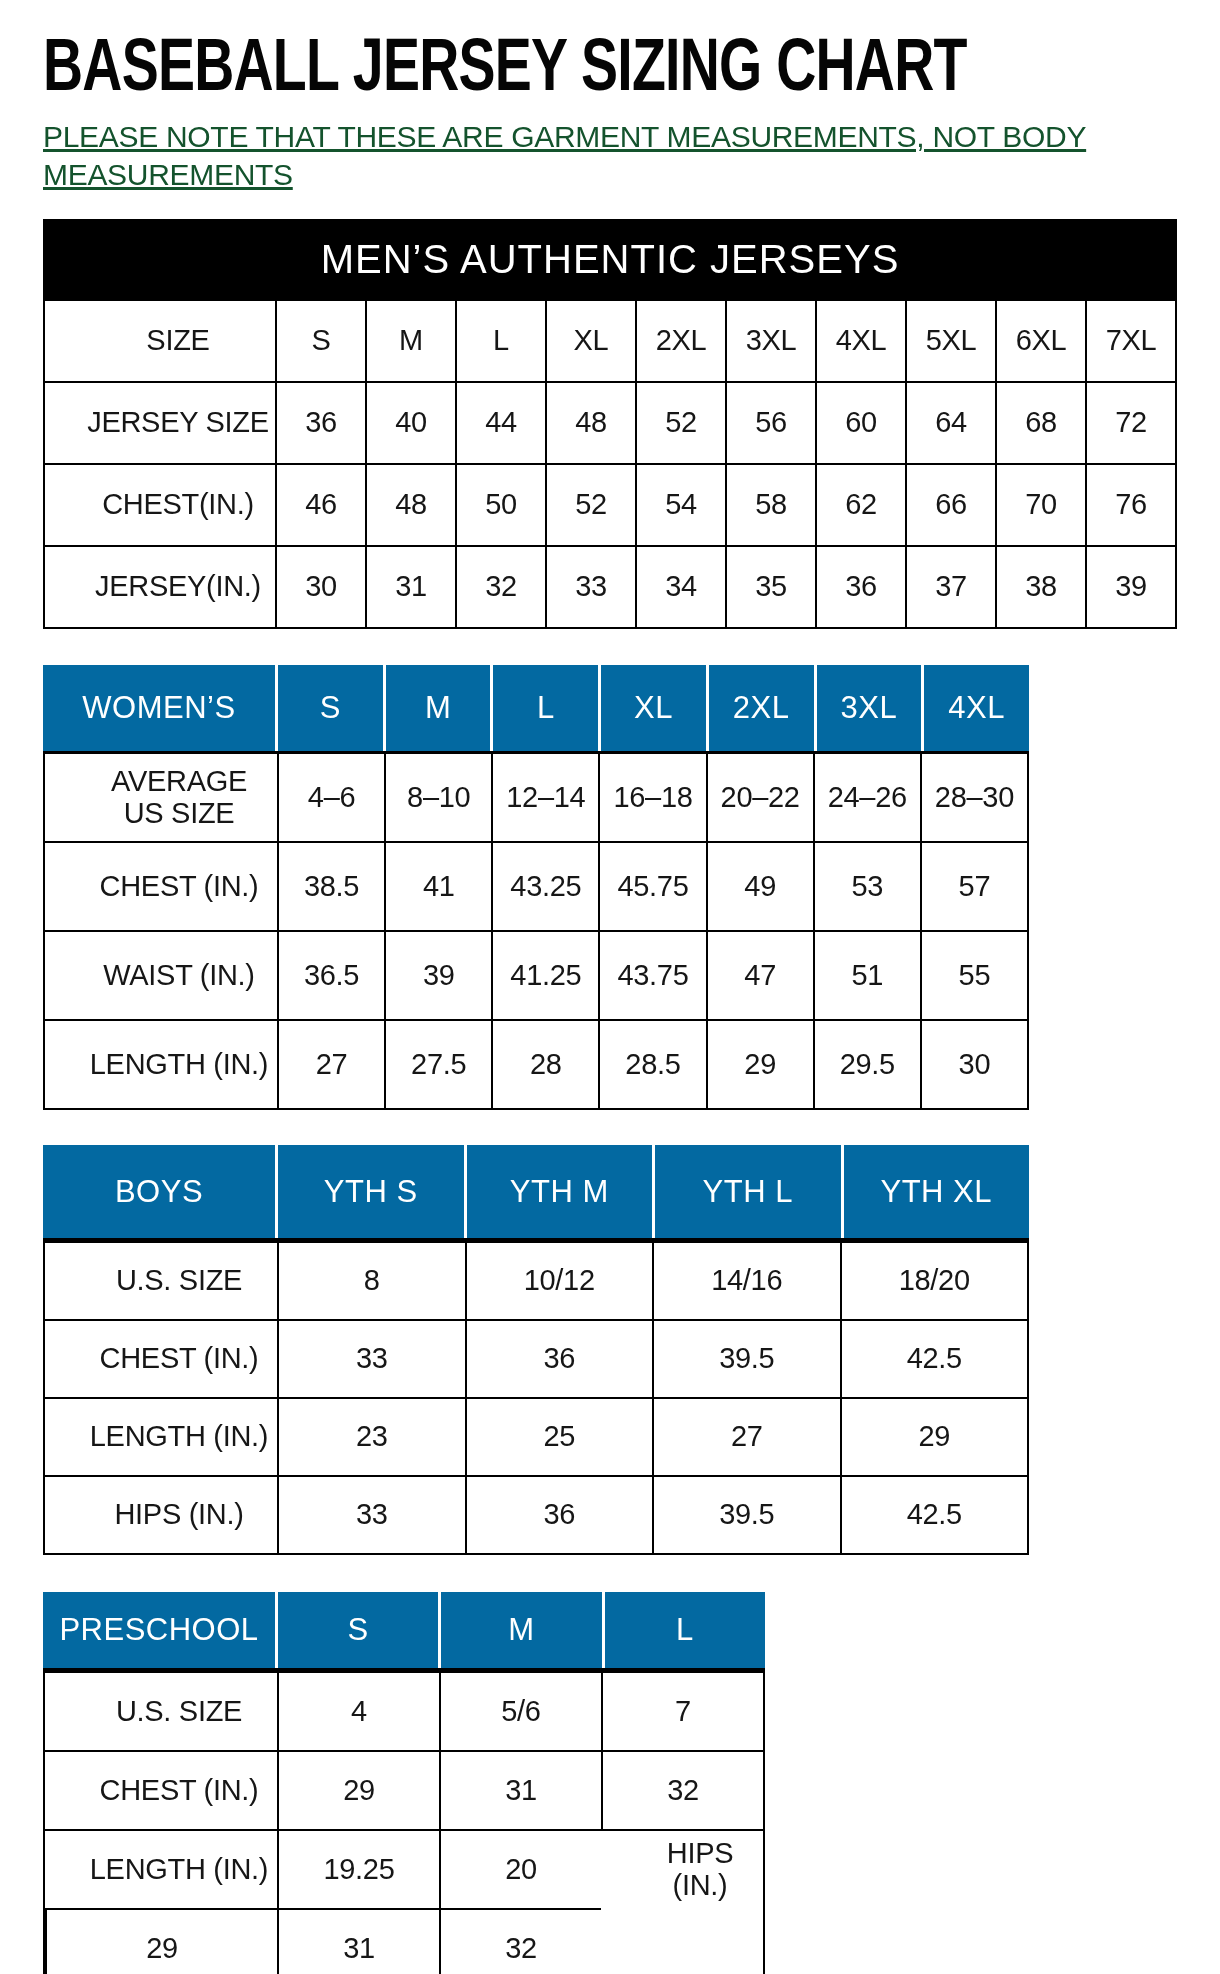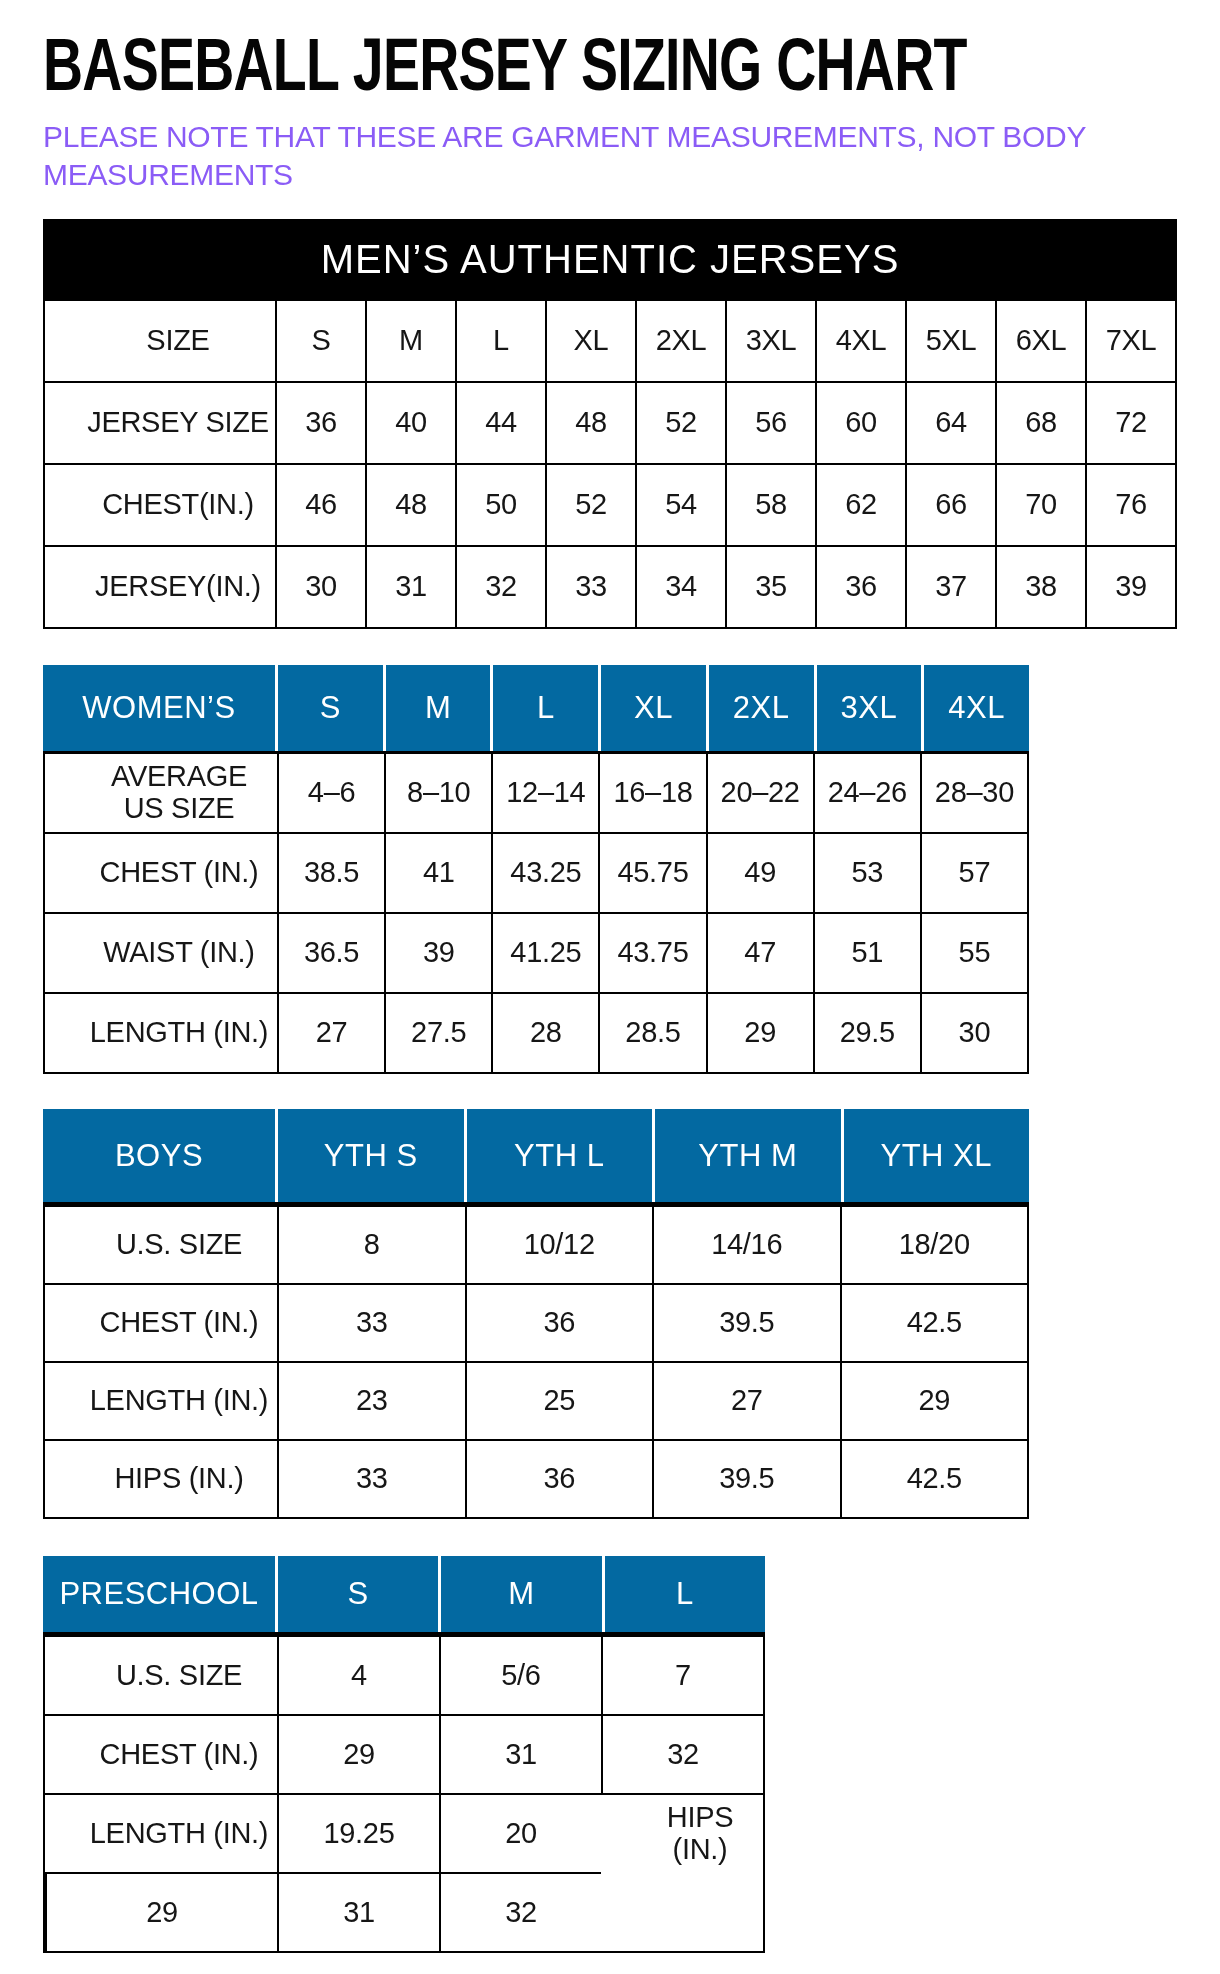--- a/index.html
+++ b/index.html
@@ -21,7 +21,7 @@
   .note{
     margin:16px 0 0 0;
     font-size:30px;line-height:1.25;letter-spacing:-0.3px;
-    color:#8b5cf6;white-space:pre-line;
+    color:#14532d;white-space:pre-line;text-decoration:underline;
   }
 
   

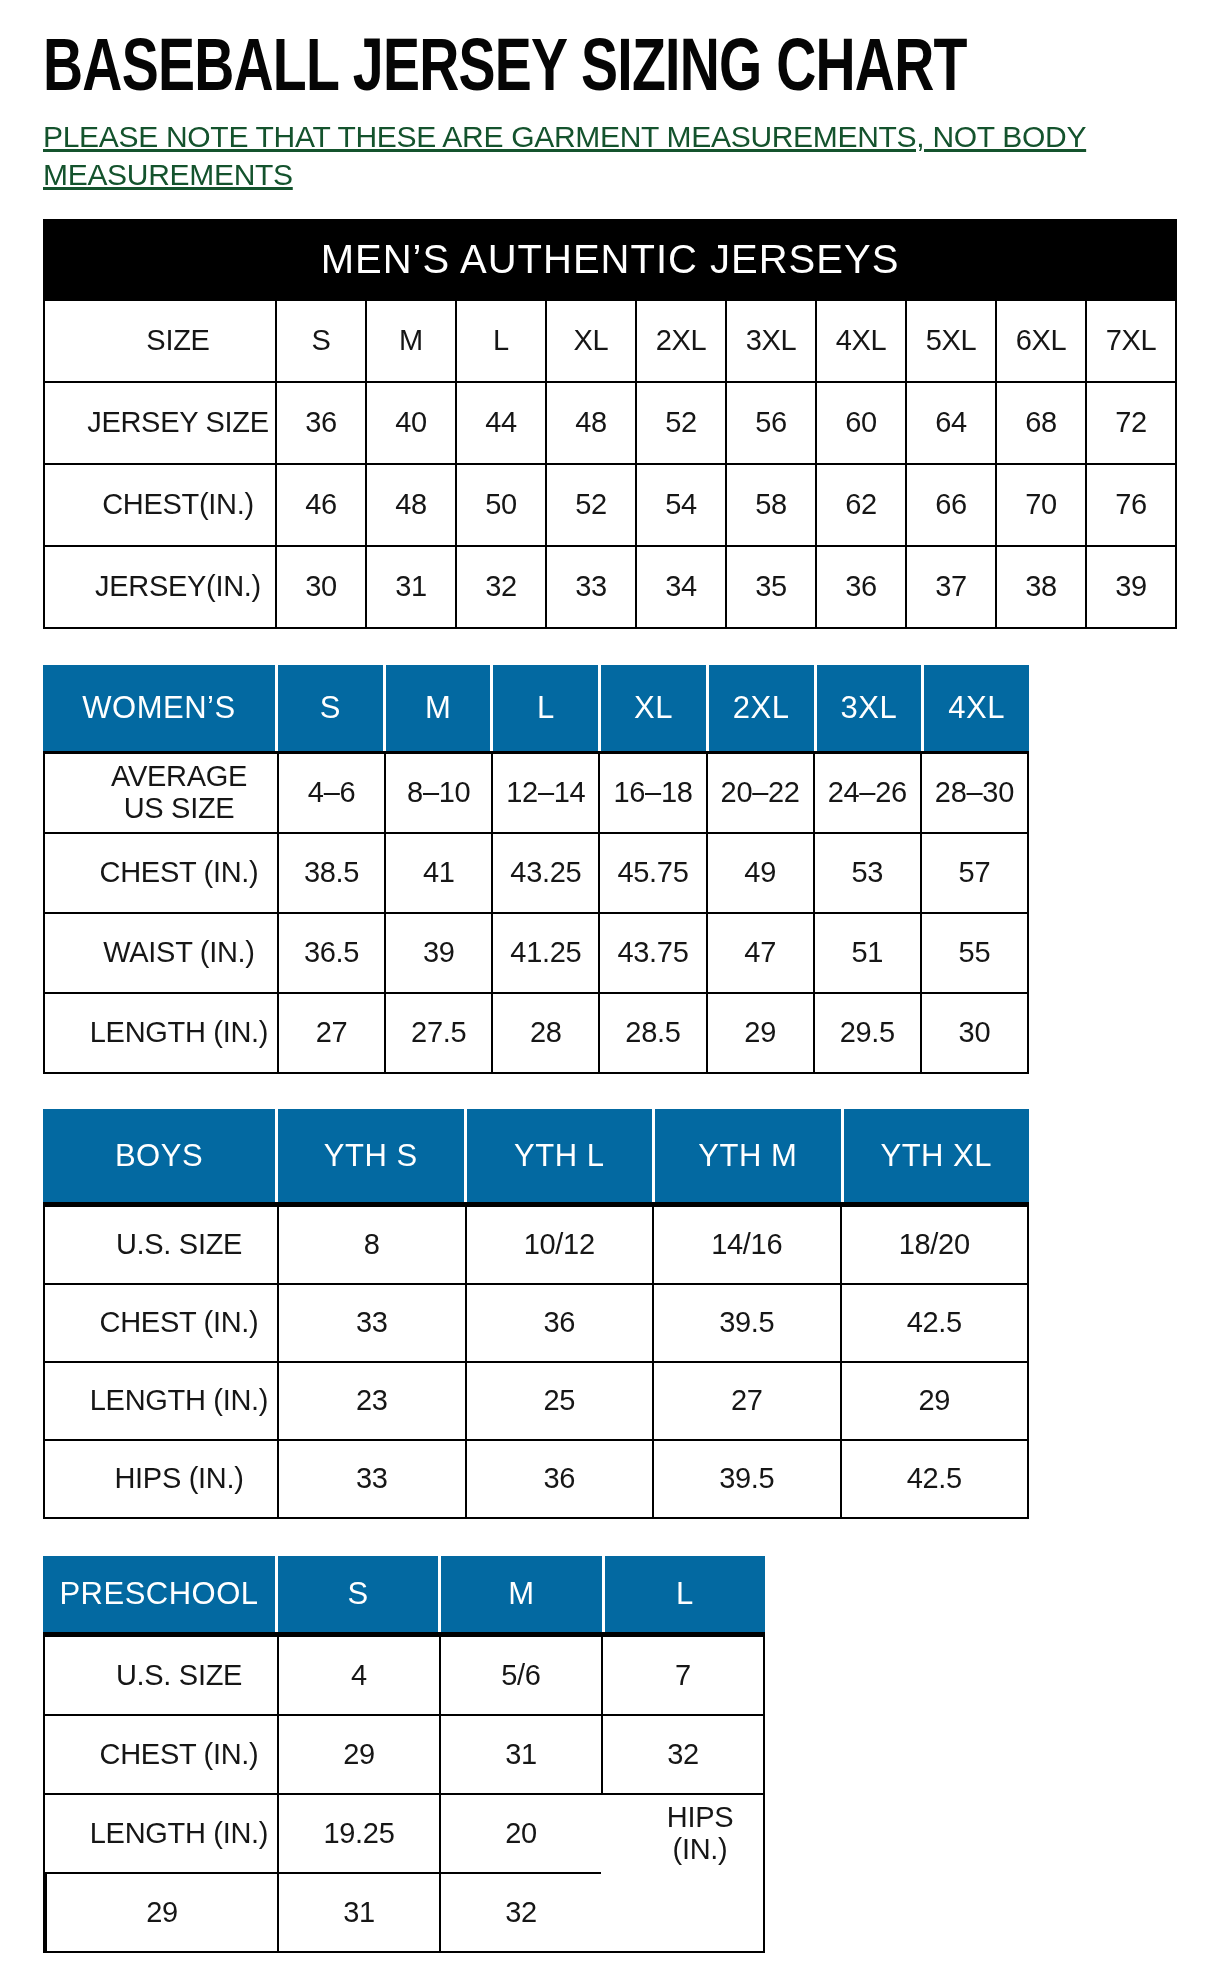--- a/index.html
+++ b/index.html
@@ -61,7 +61,7 @@
   .grid>.r0{border-top:none;}
 
   .mens .grid>div{height:80px;}
-  .womens .grid>div{height:78px;}
+  .womens .grid>div{height:87px;}
   .boys .grid>div{height:76px;}
   .preschool .grid>div{height:77px;}
 

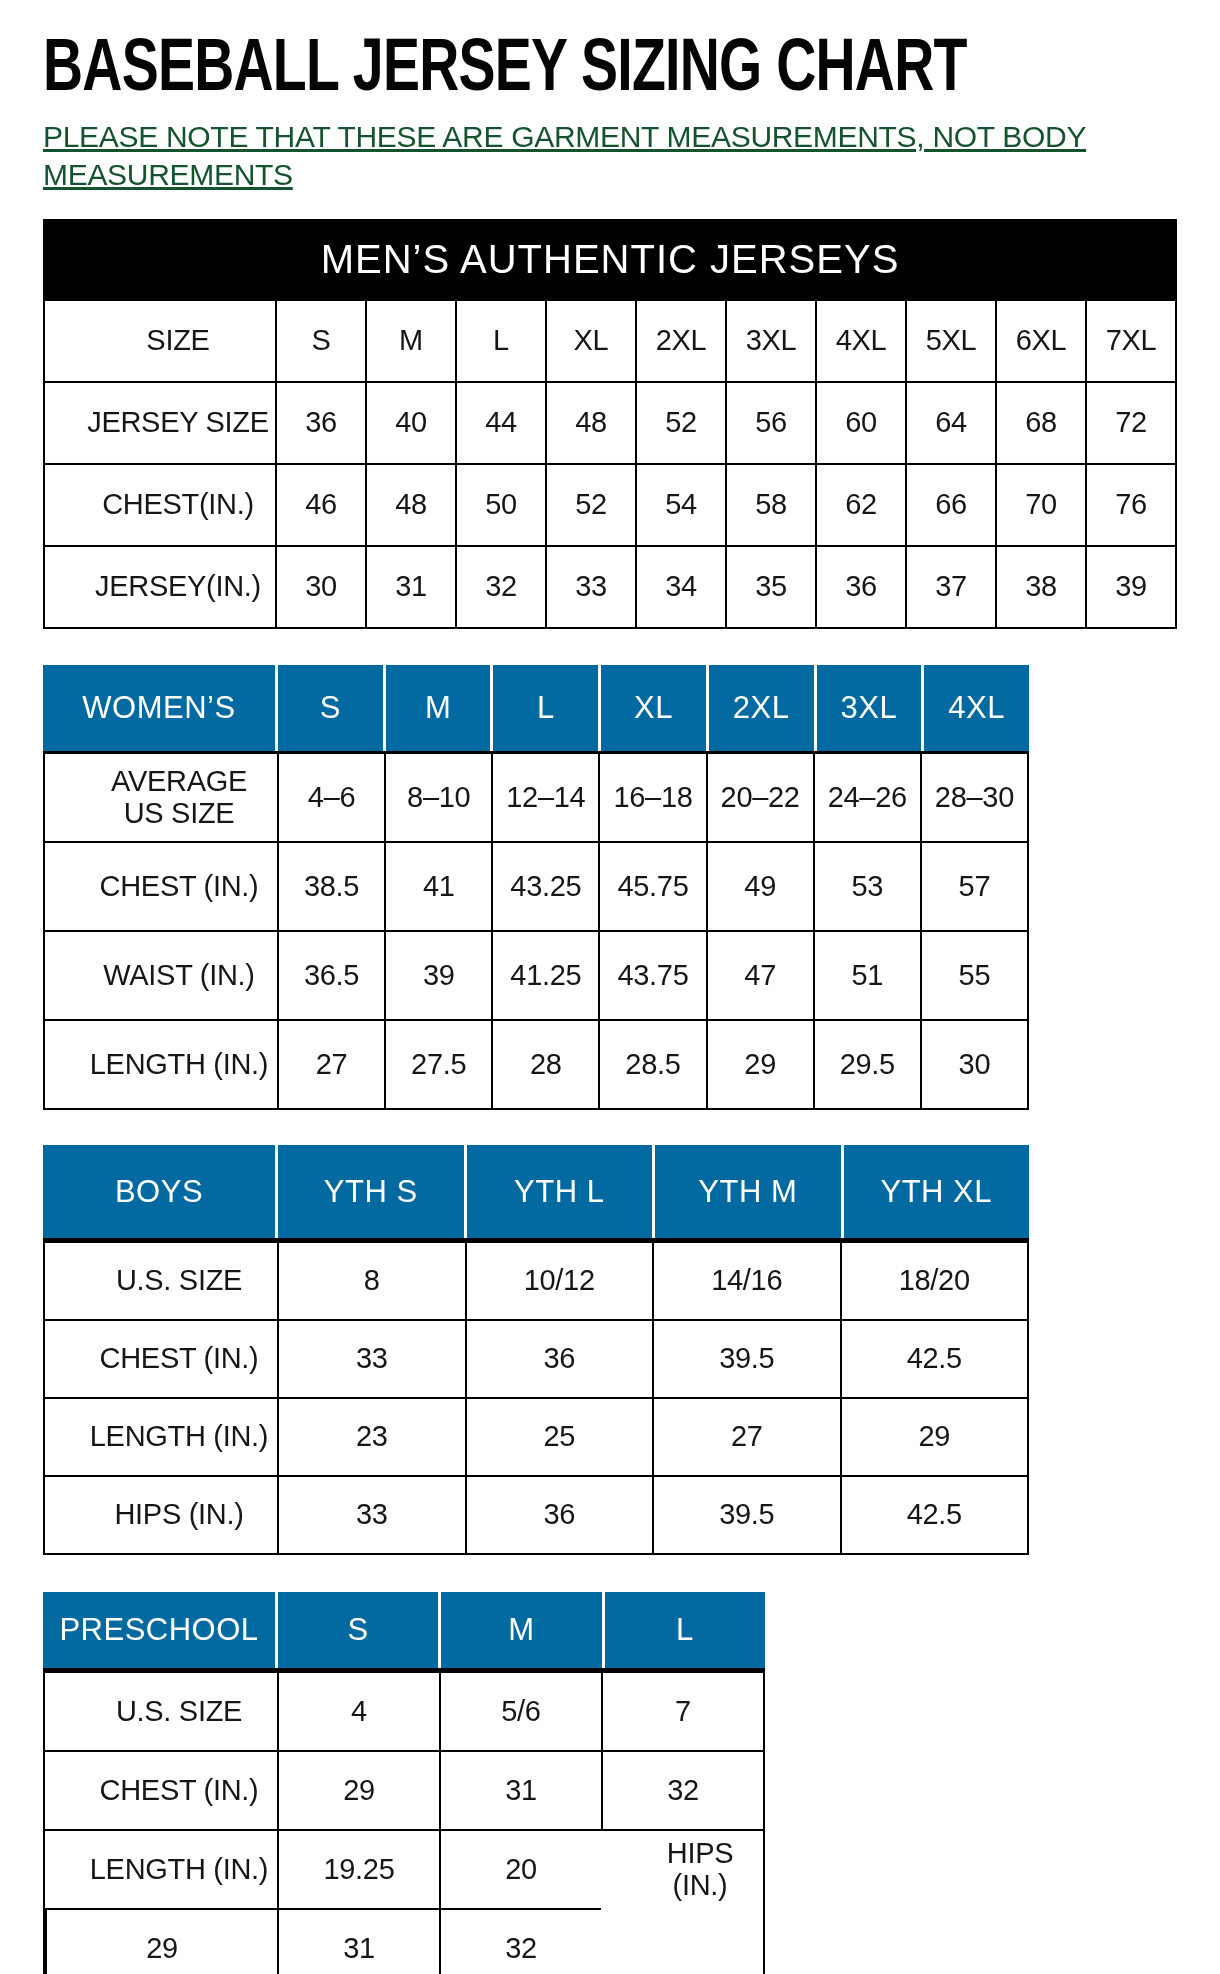--- a/index.html
+++ b/index.html
@@ -188,8 +188,8 @@
     <div class="hrow">
         <div class="hcell">BOYS</div>
         <div class="hcell">YTH S</div>
+        <div class="hcell">YTH M</div>
         <div class="hcell">YTH L</div>
-        <div class="hcell">YTH M</div>
         <div class="hcell">YTH XL</div>
       </div>
     <div class="grid">

